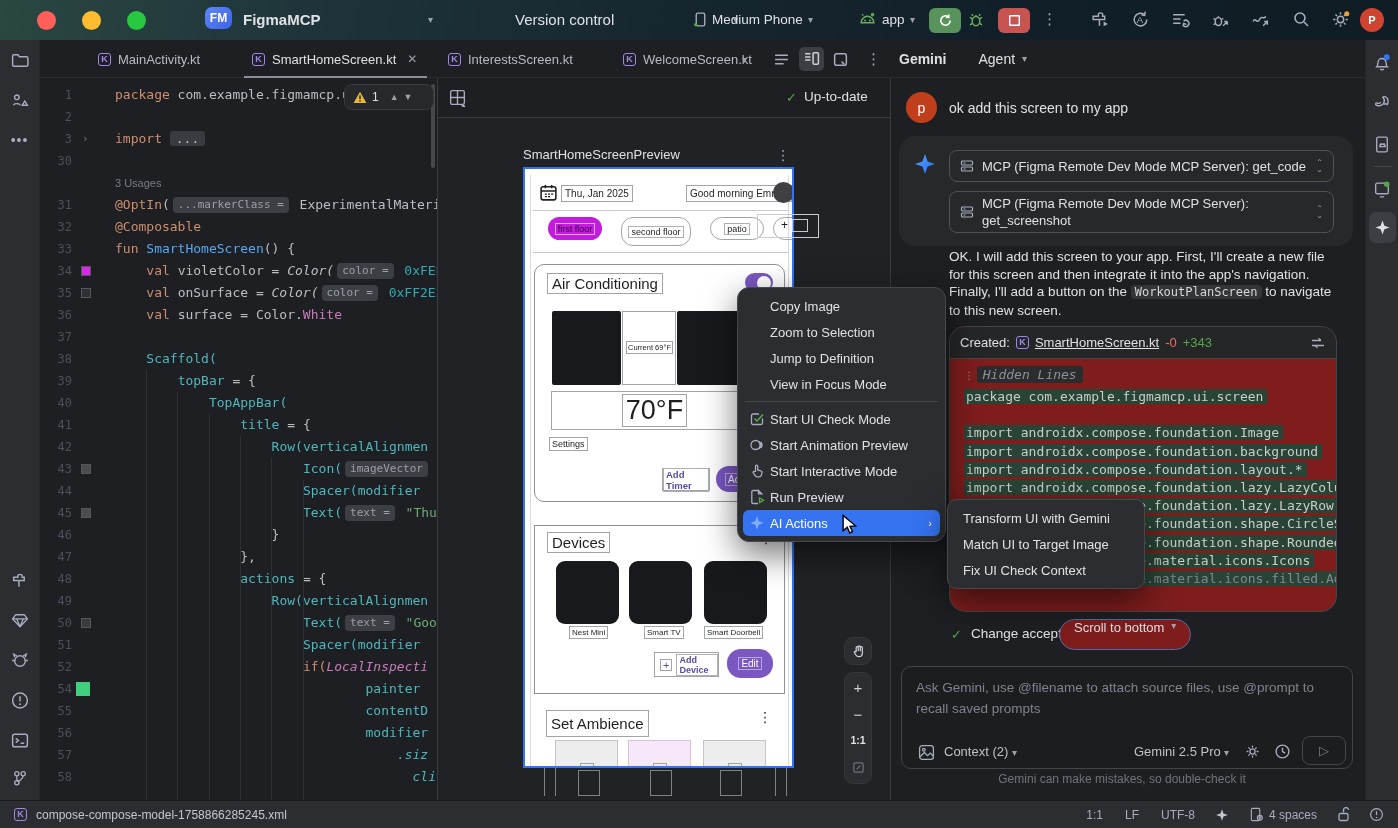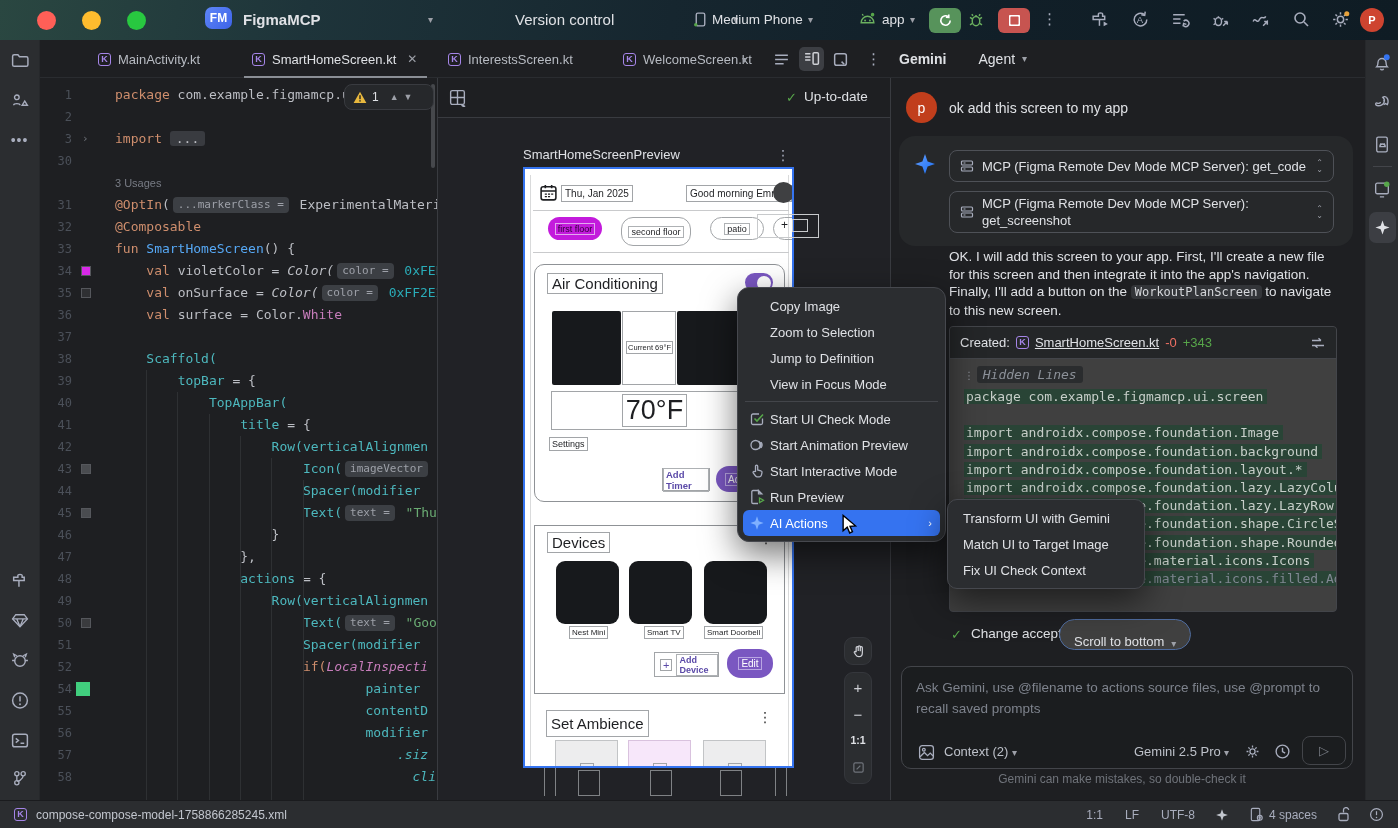--- a/index.html
+++ b/index.html
@@ -80,7 +80,7 @@
   .mcpchip{position:absolute;left:58px;width:385px;border:1px solid #4E5157;border-radius:8px;display:flex;align-items:center;
     padding:0 10px;gap:8px;color:#DFE1E5;font-size:13px;}
   .expander{margin-left:auto;color:#9DA0A8;font-size:8px;line-height:7px;text-align:center;}
-  .codecard{position:absolute;left:58px;top:248px;width:388px;height:286px;border:1px solid #43454A;border-radius:4px;overflow:hidden;background:#404040;}
+  .codecard{position:absolute;left:58px;top:248px;width:388px;height:286px;border:1px solid #43454A;border-radius:16px;overflow:hidden;background:#7f1d1d;}
   .cc-head{height:32px;display:flex;align-items:center;gap:6px;padding:0 10px;background:#242628;border-bottom:1px solid #43454A;font-size:13px;}
   .gcode{font-family:"DejaVu Sans Mono",monospace;font-size:13px;line-height:18.2px;padding:6px 0 0 14px;white-space:pre;}
   .gline{height:18.2px;}

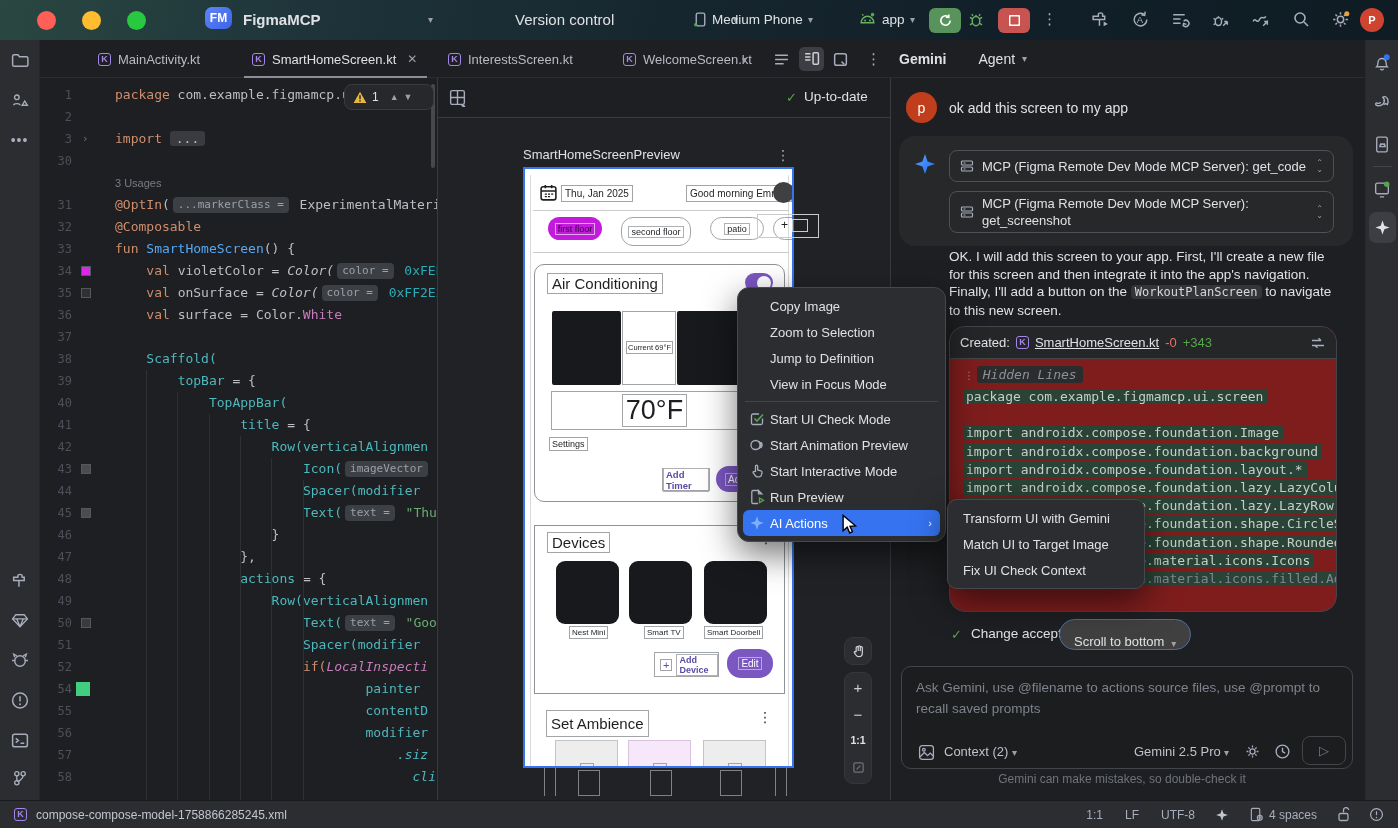--- a/index.html
+++ b/index.html
@@ -87,8 +87,8 @@
   .gline span{background:#294436;color:#C7CEC9;padding:0 4px 0 2px;}
   .gline.dim span{color:#818893;}
   .hiddenlines{font-family:"DejaVu Sans Mono",monospace;font-style:italic;color:#8C9199;background:#2A2C2E;border-radius:3px;padding:1px 6px;font-size:13px;}
-  .pill{position:absolute;left:168px;top:541px;height:31px;padding:0 14px;border-radius:16px;background:#404040;border:1px solid #4E6B9E;
-    display:flex;align-items:flex-end;gap:7px;font-size:13px;color:#DFE1E5;z-index:5;}
+  .pill{position:absolute;left:168px;top:541px;height:31px;padding:0 14px;border-radius:16px;background:#7f1d1d;border:1px solid #4E6B9E;
+    display:flex;align-items:flex-start;gap:7px;font-size:13px;color:#DFE1E5;z-index:5;}
   .gem-input{position:absolute;left:10px;top:588px;width:452px;height:103px;border:1px solid #43454A;border-radius:10px;background:#1B1D1F;}
   .mono-chip{font-family:"DejaVu Sans Mono",monospace;font-size:12px;background:#333539;border-radius:4px;padding:0 4px;color:#D5D7DB;}
 

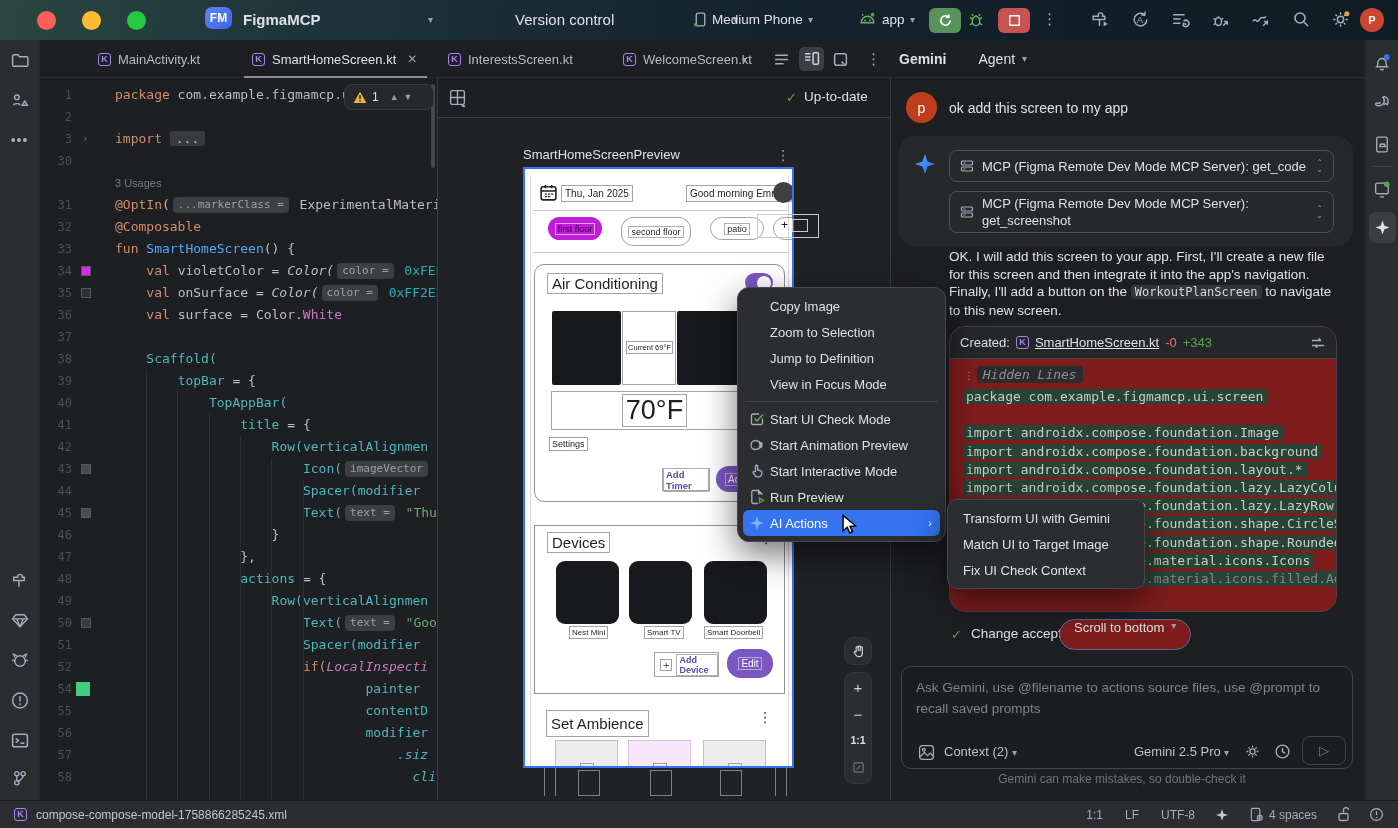--- a/index.html
+++ b/index.html
@@ -573,7 +573,7 @@
     </div>
 
     <div class="gem-input">
-      <div style="padding:10px 14px;color:#7E838D;line-height:21px;width:440px">Ask Gemini, use @filename to actions source files, use @prompt to recall saved prompts</div>
+      <div style="padding:10px 14px;color:#7E838D;line-height:21px;width:440px">Ask Gemini, use @filename to attach source files, use @prompt to recall saved prompts</div>
       <span class="abs" style="left:16px;top:77px">
         <svg width="17" height="17" viewBox="0 0 16 16" fill="none" stroke="#A8ADBD" stroke-width="1.2">
             <rect x="1.5" y="1.5" width="13" height="13" rx="2.5"></rect>

